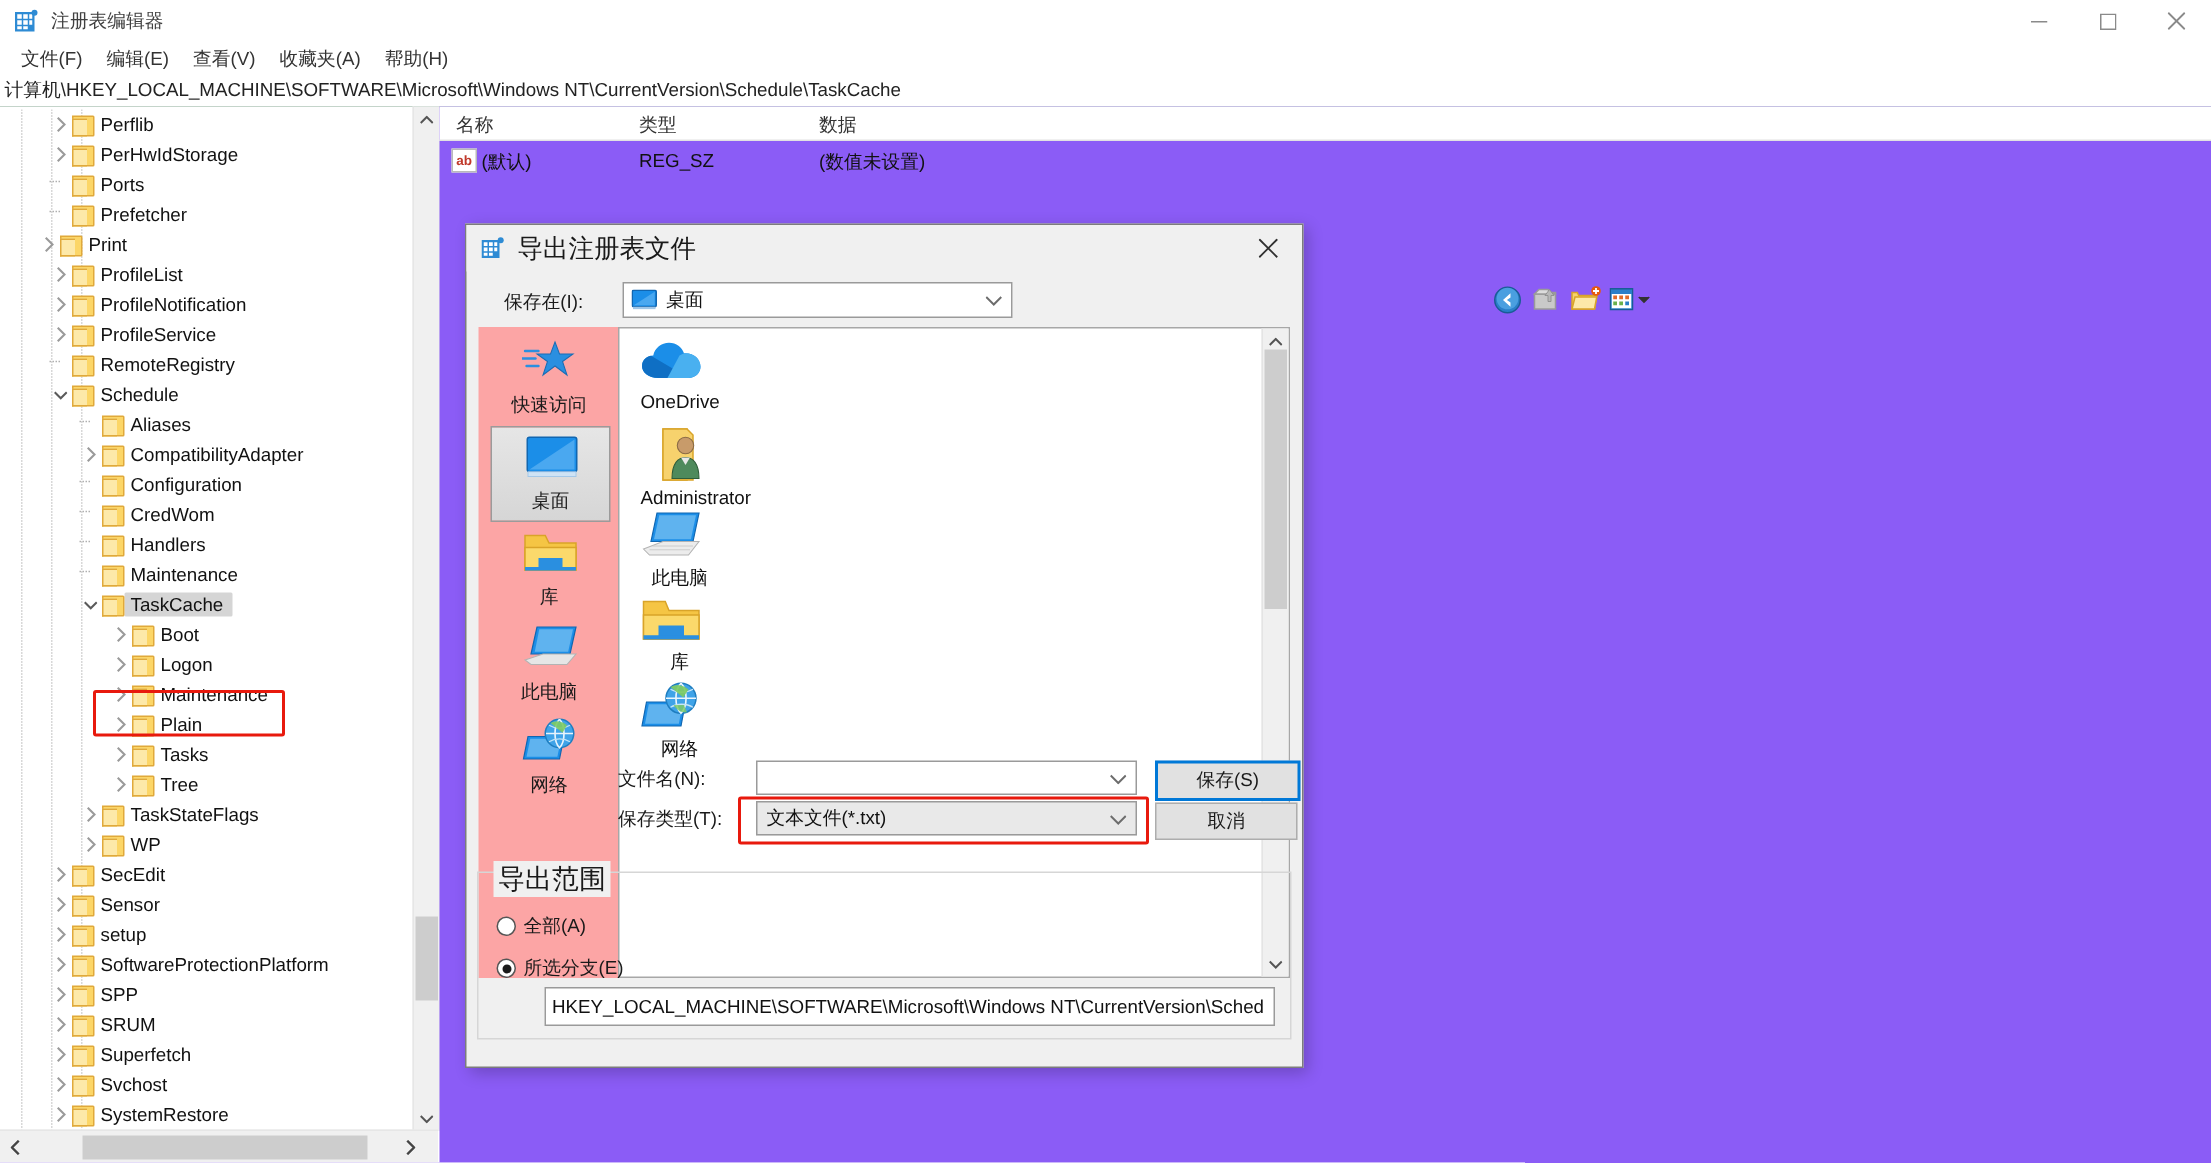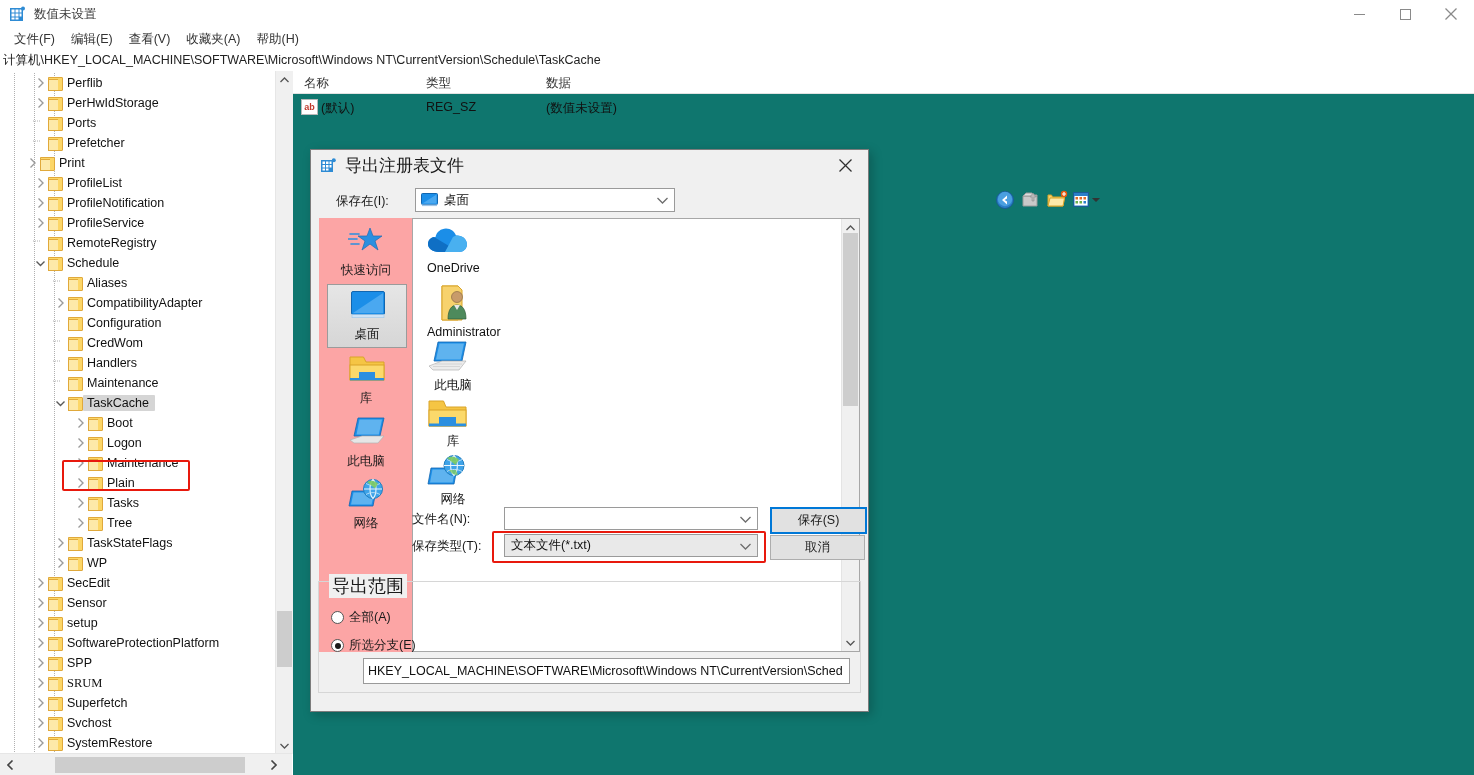--- a/index.html
+++ b/index.html
@@ -244,7 +244,7 @@
         <circle cx="14" cy="2.5" r="2" fill="#2e8bd4"></circle>
       </svg>
     </span>
-    <span class="title-text">数值未设置</span>
+    <span class="title-text">注册表编辑器</span>
     <div class="win-controls">
       <div class="win-btn">
         <svg width="11" height="11">

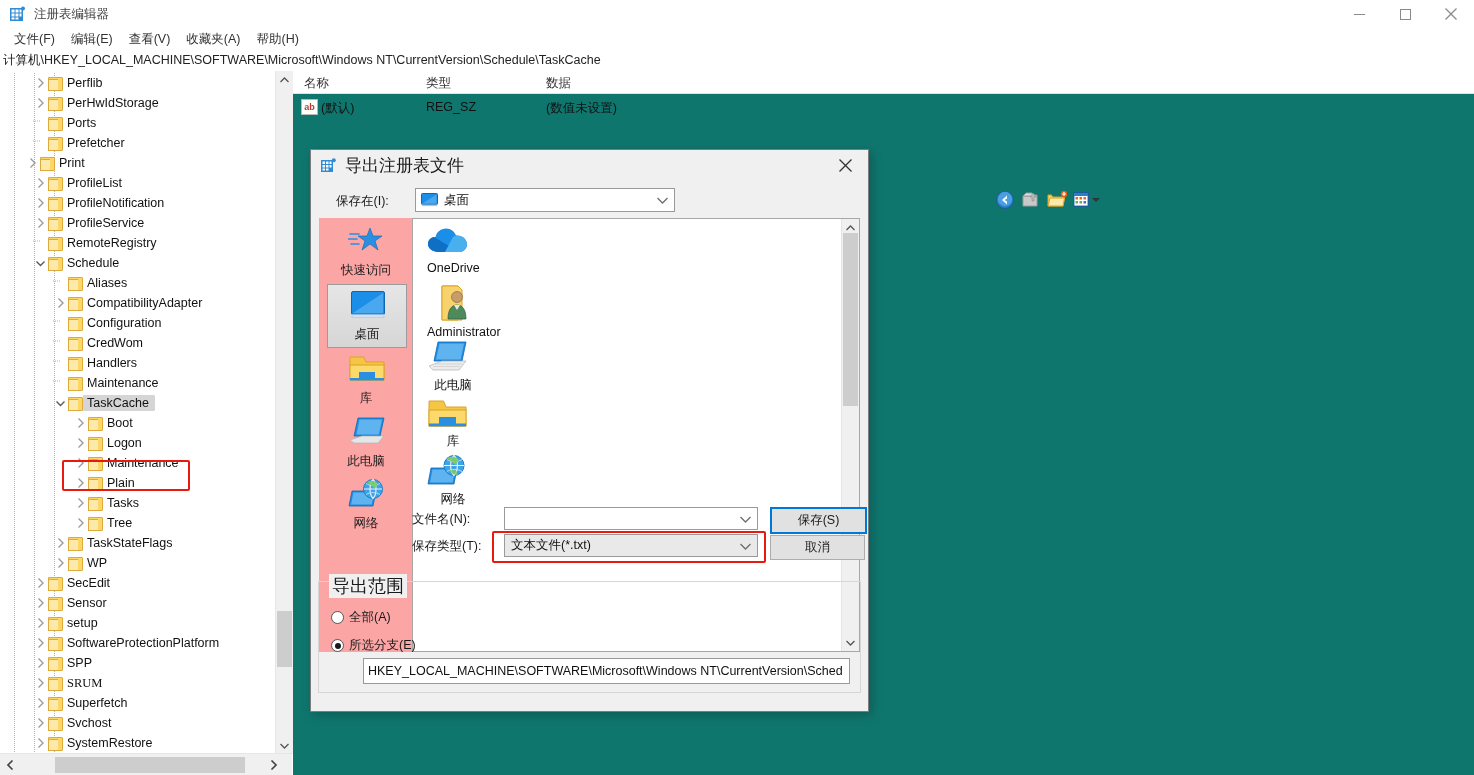--- a/index.html
+++ b/index.html
@@ -109,7 +109,7 @@
   
   .pane-right {
     position: absolute; left: 293px; top: 71px; right: 0; height: 704px;
-    background: #0f766e;
+    background: #8b5cf6;
   }
   .col-head {
     position: absolute; left: 0; top: 0; height: 22px; width: 100%;

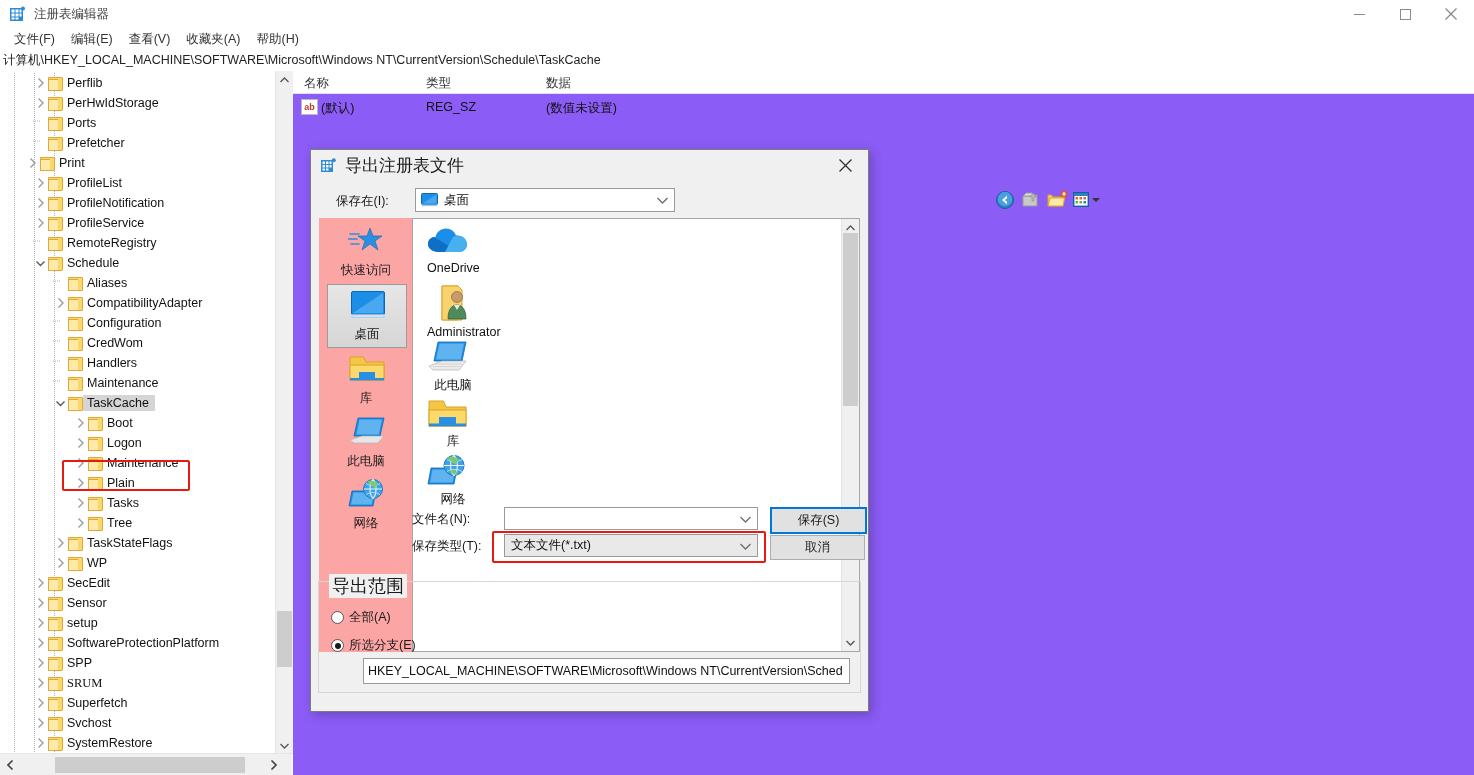--- a/index.html
+++ b/index.html
@@ -626,7 +626,7 @@
           </span>
           <span class="tree-label">SPP</span>
         </div>
-        <div class="tree-row" style="padding-left: 32px; font-family: Liberation Serif, serif;">
+        <div class="tree-row" style="padding-left: 32px;">
           <span class="twisty">
             <svg width="7" height="10">
               <polyline points="1.5,0.5 6,5 1.5,9.5" fill="none" stroke="#9a9a9a" stroke-width="1.4"></polyline>

